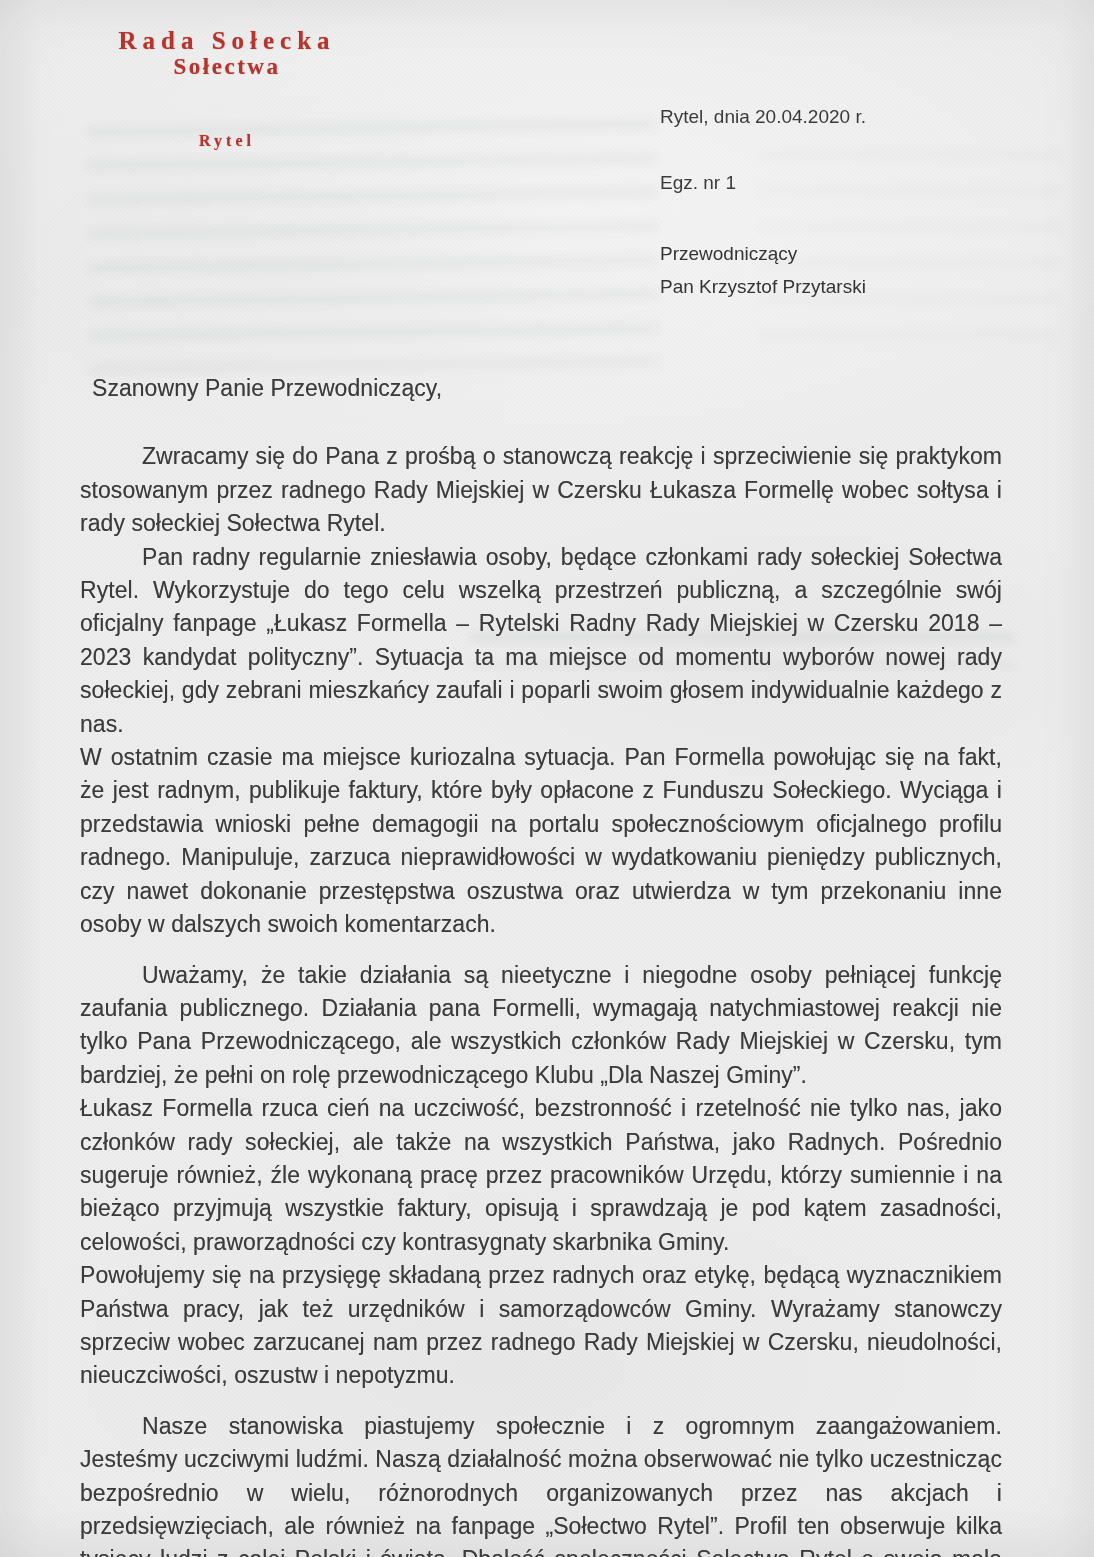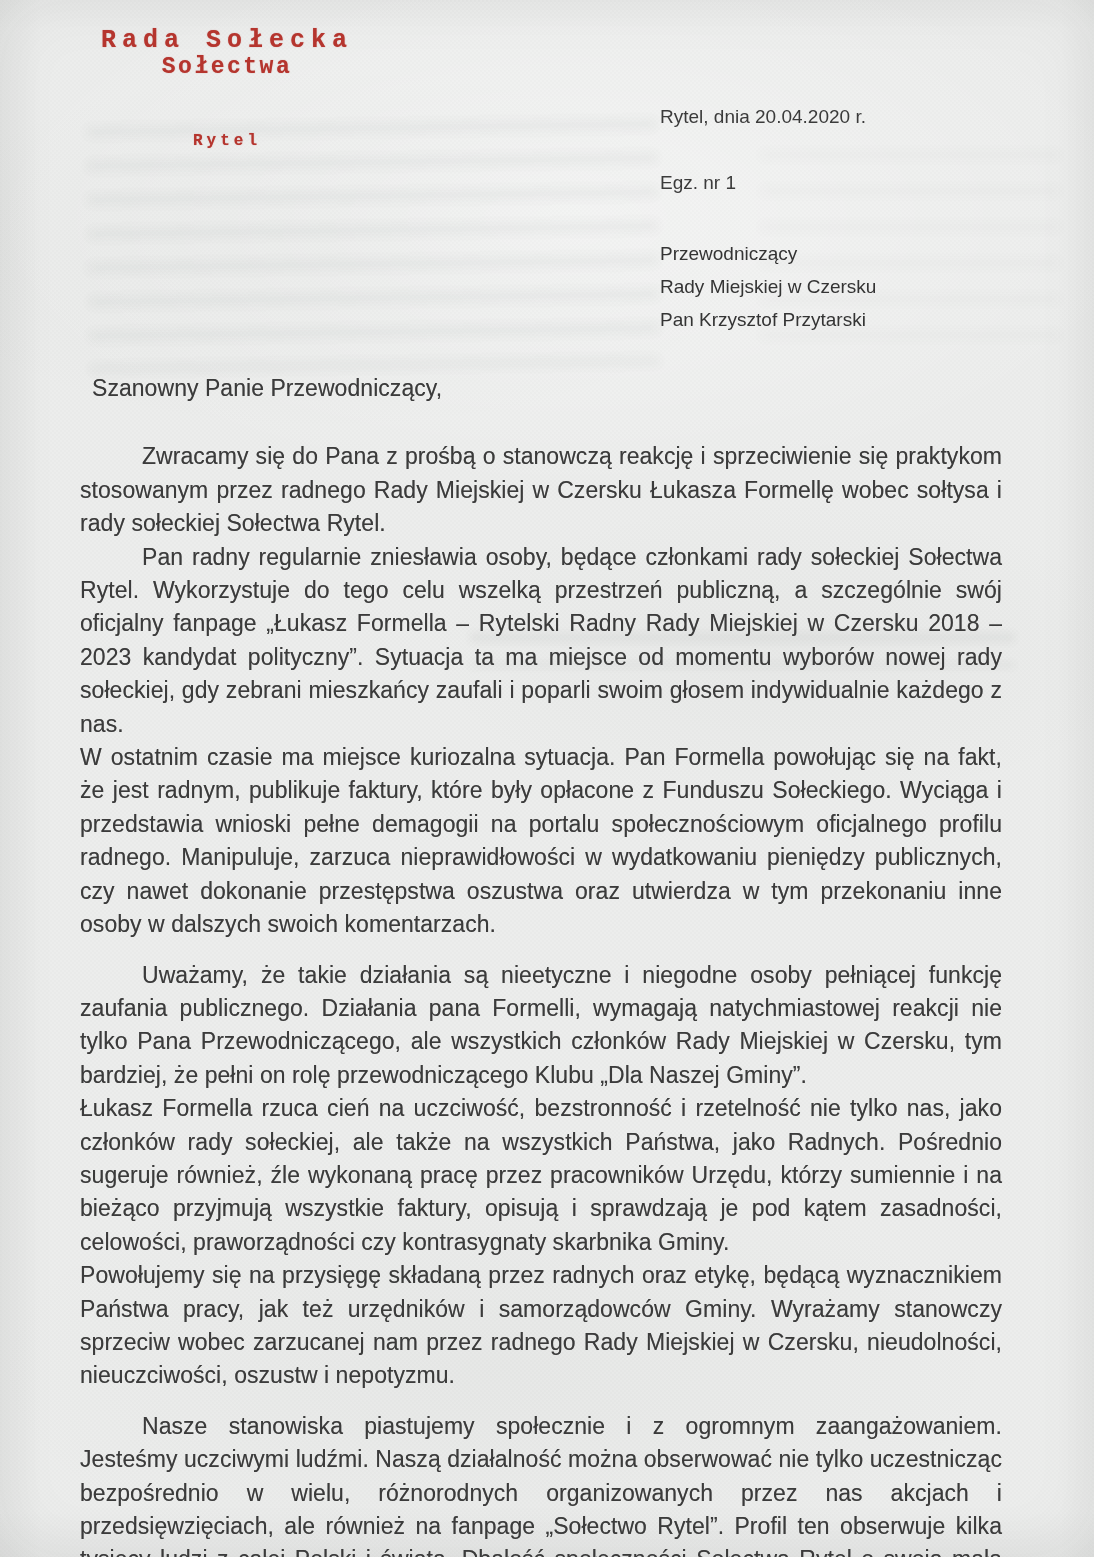--- a/index.html
+++ b/index.html
@@ -62,7 +62,7 @@
   .stamp{
     position:absolute;top:28px;left:96px;width:262px;
     color:var(--stamp_red);
-    font-family:Liberation Mono, monospace;
+    font-family:Liberation Serif, serif;
     font-weight:700;
     text-align:center;
     text-shadow:0 0 1px rgba(181,53,46,.55);

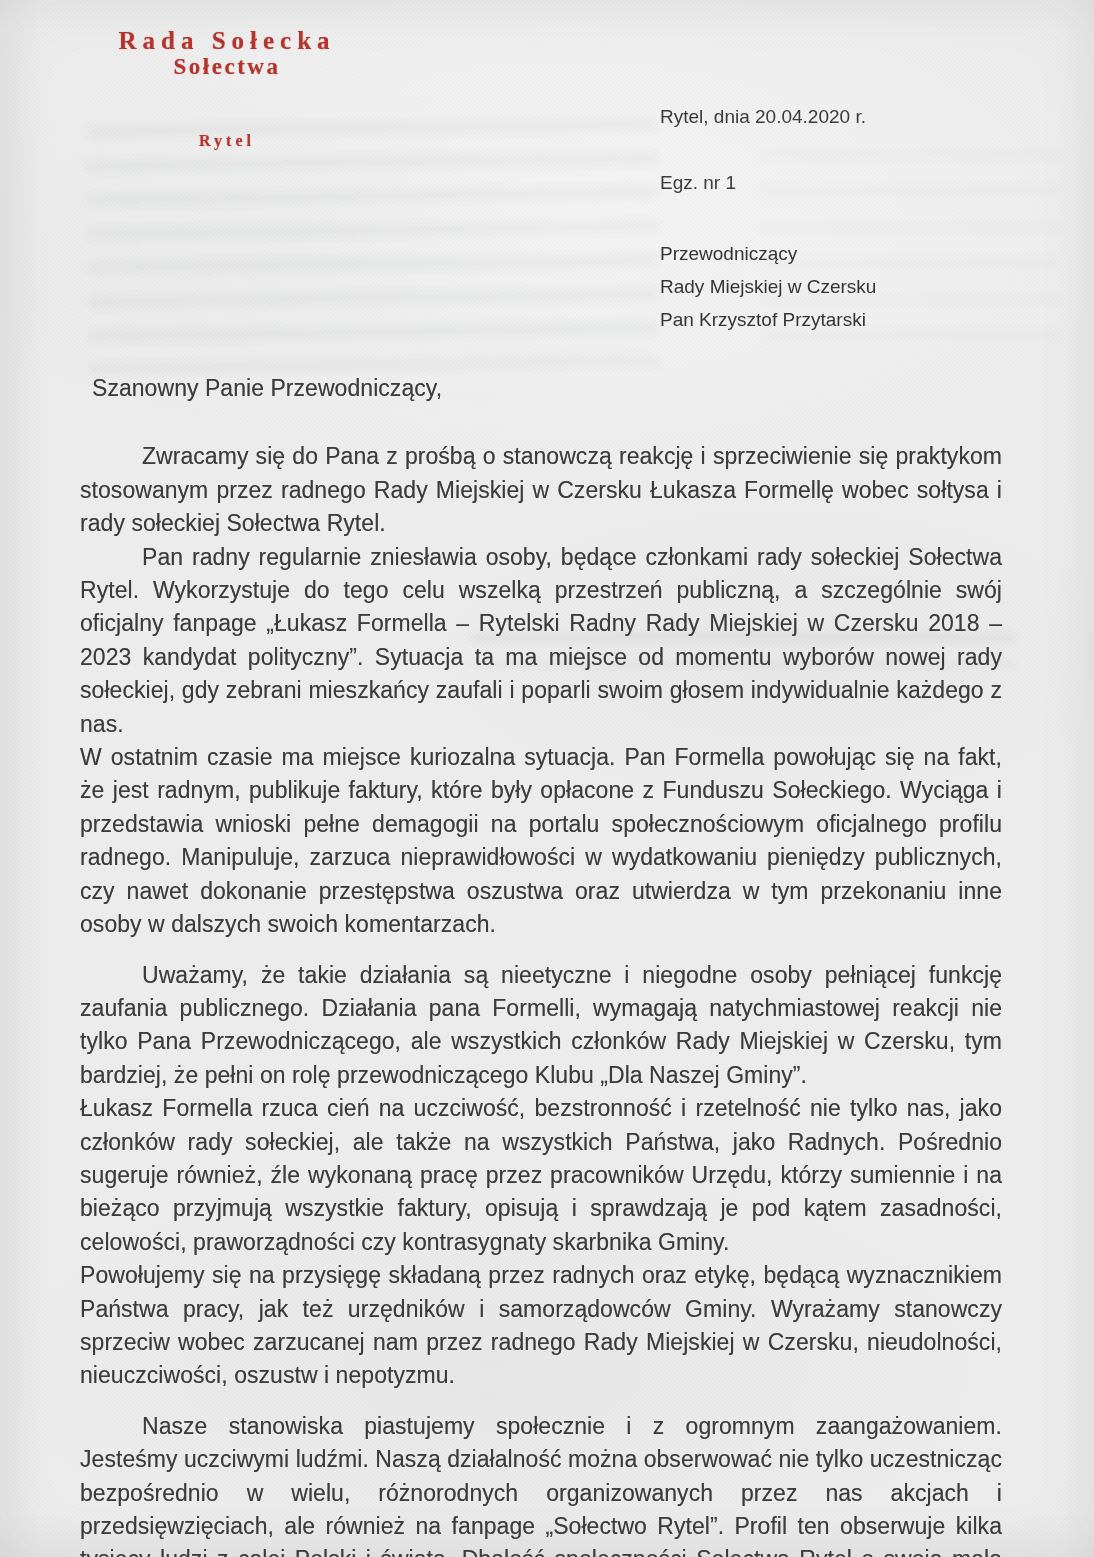--- a/index.html
+++ b/index.html
@@ -113,7 +113,6 @@
     <div class="hdr-egz">Egz. nr 1</div>
     <div class="addressee">
       <div>Przewodniczący</div>
-      <div>Rady Miejskiej w Czersku</div>
       <div>Pan Krzysztof Przytarski</div>
     </div>
   </div>

